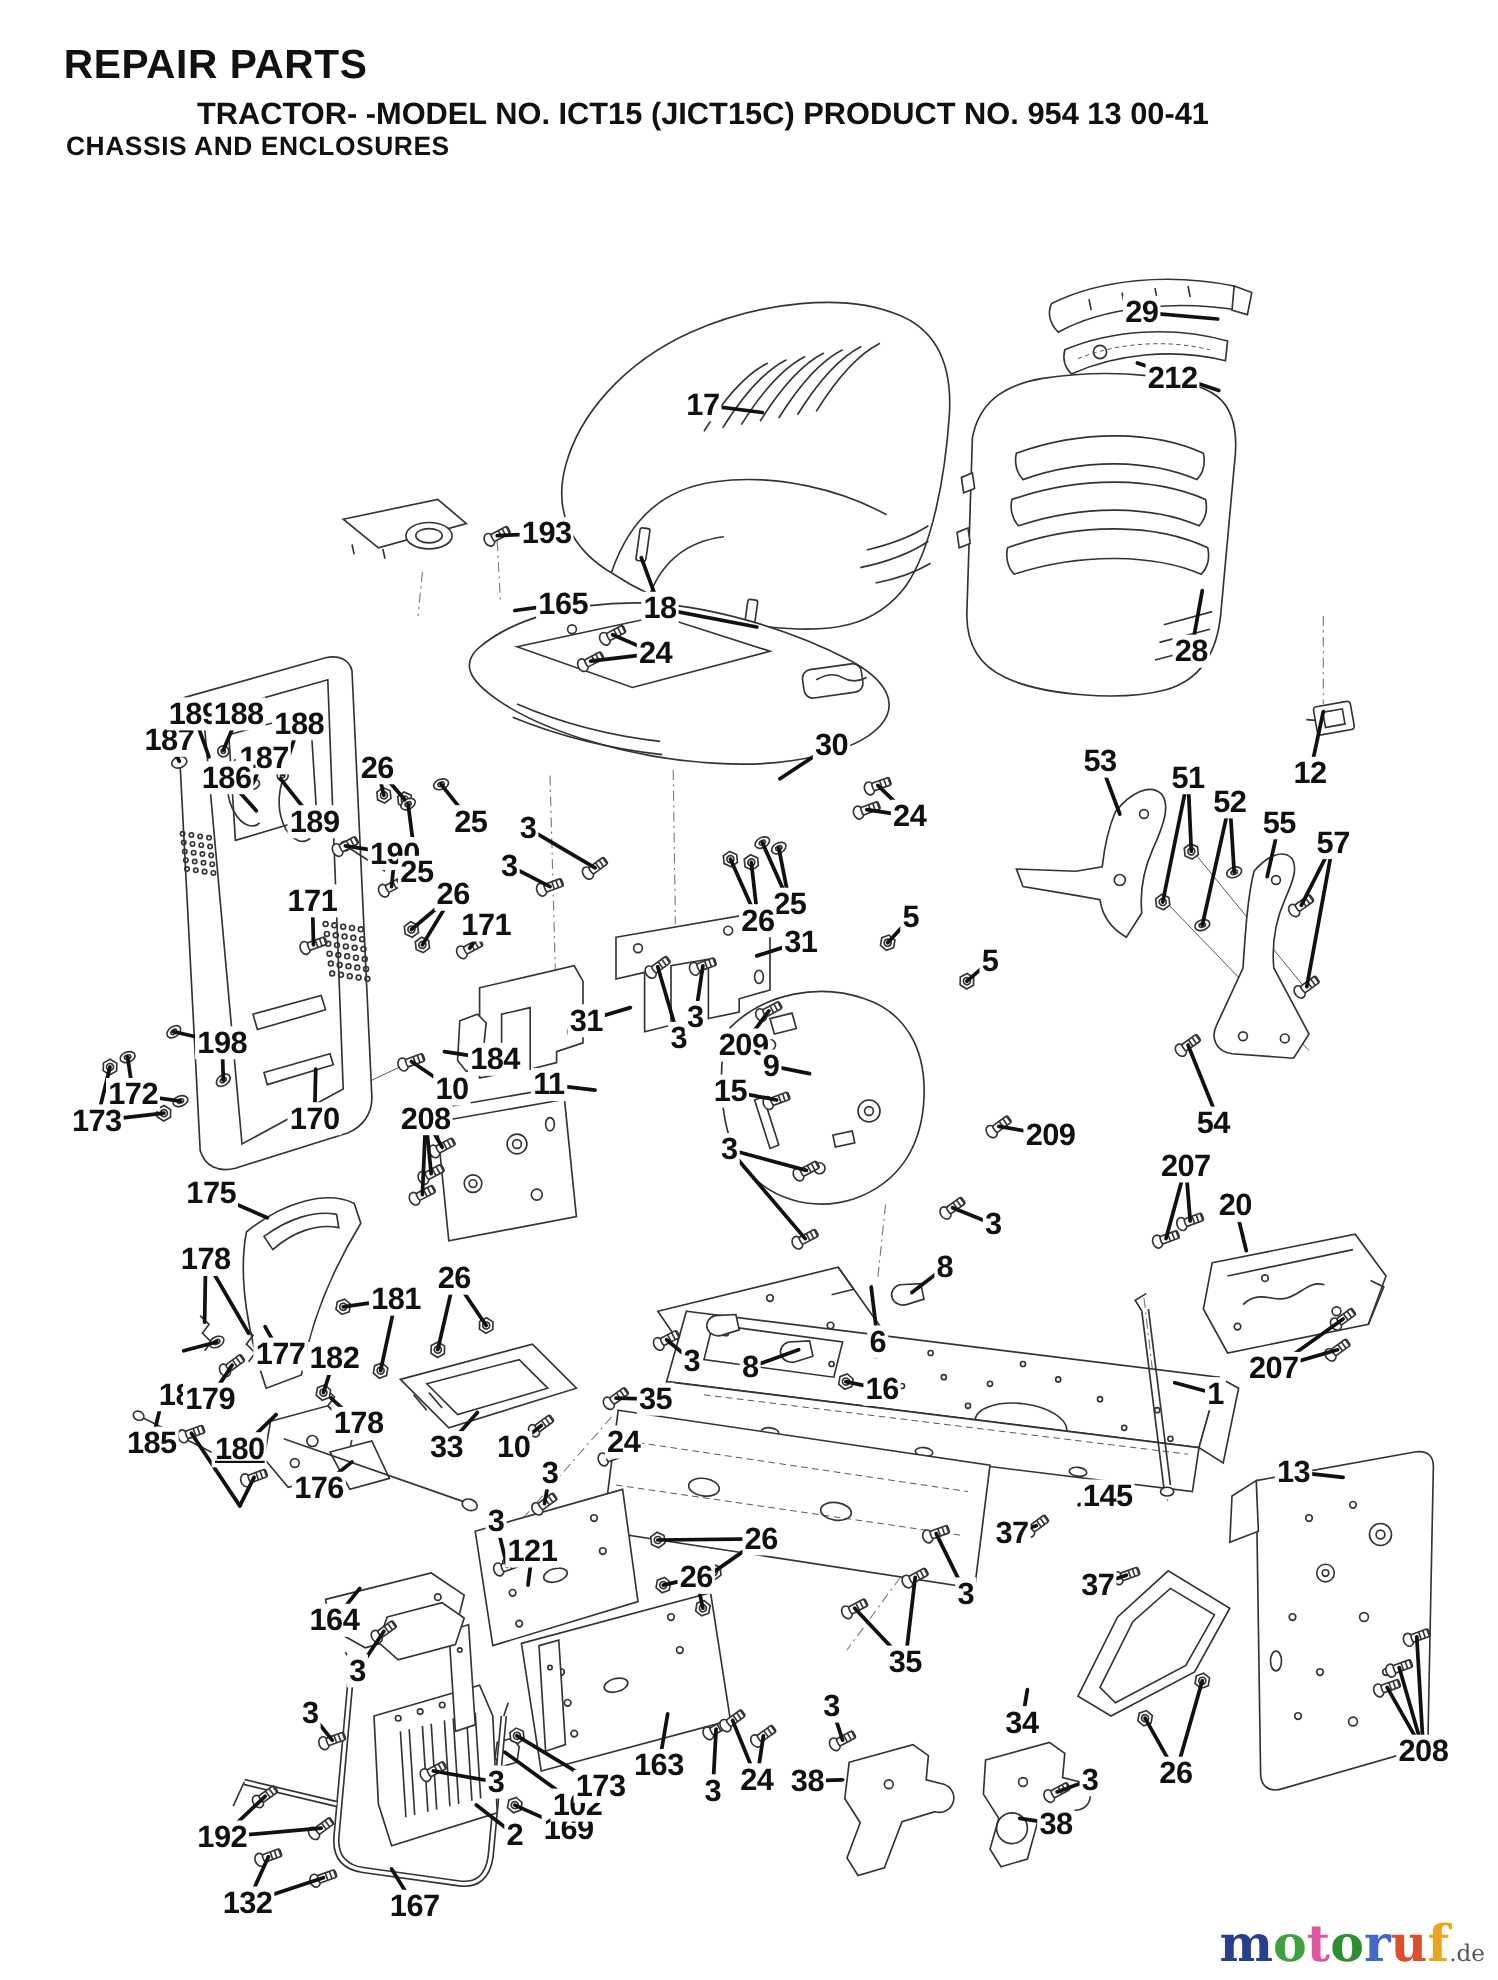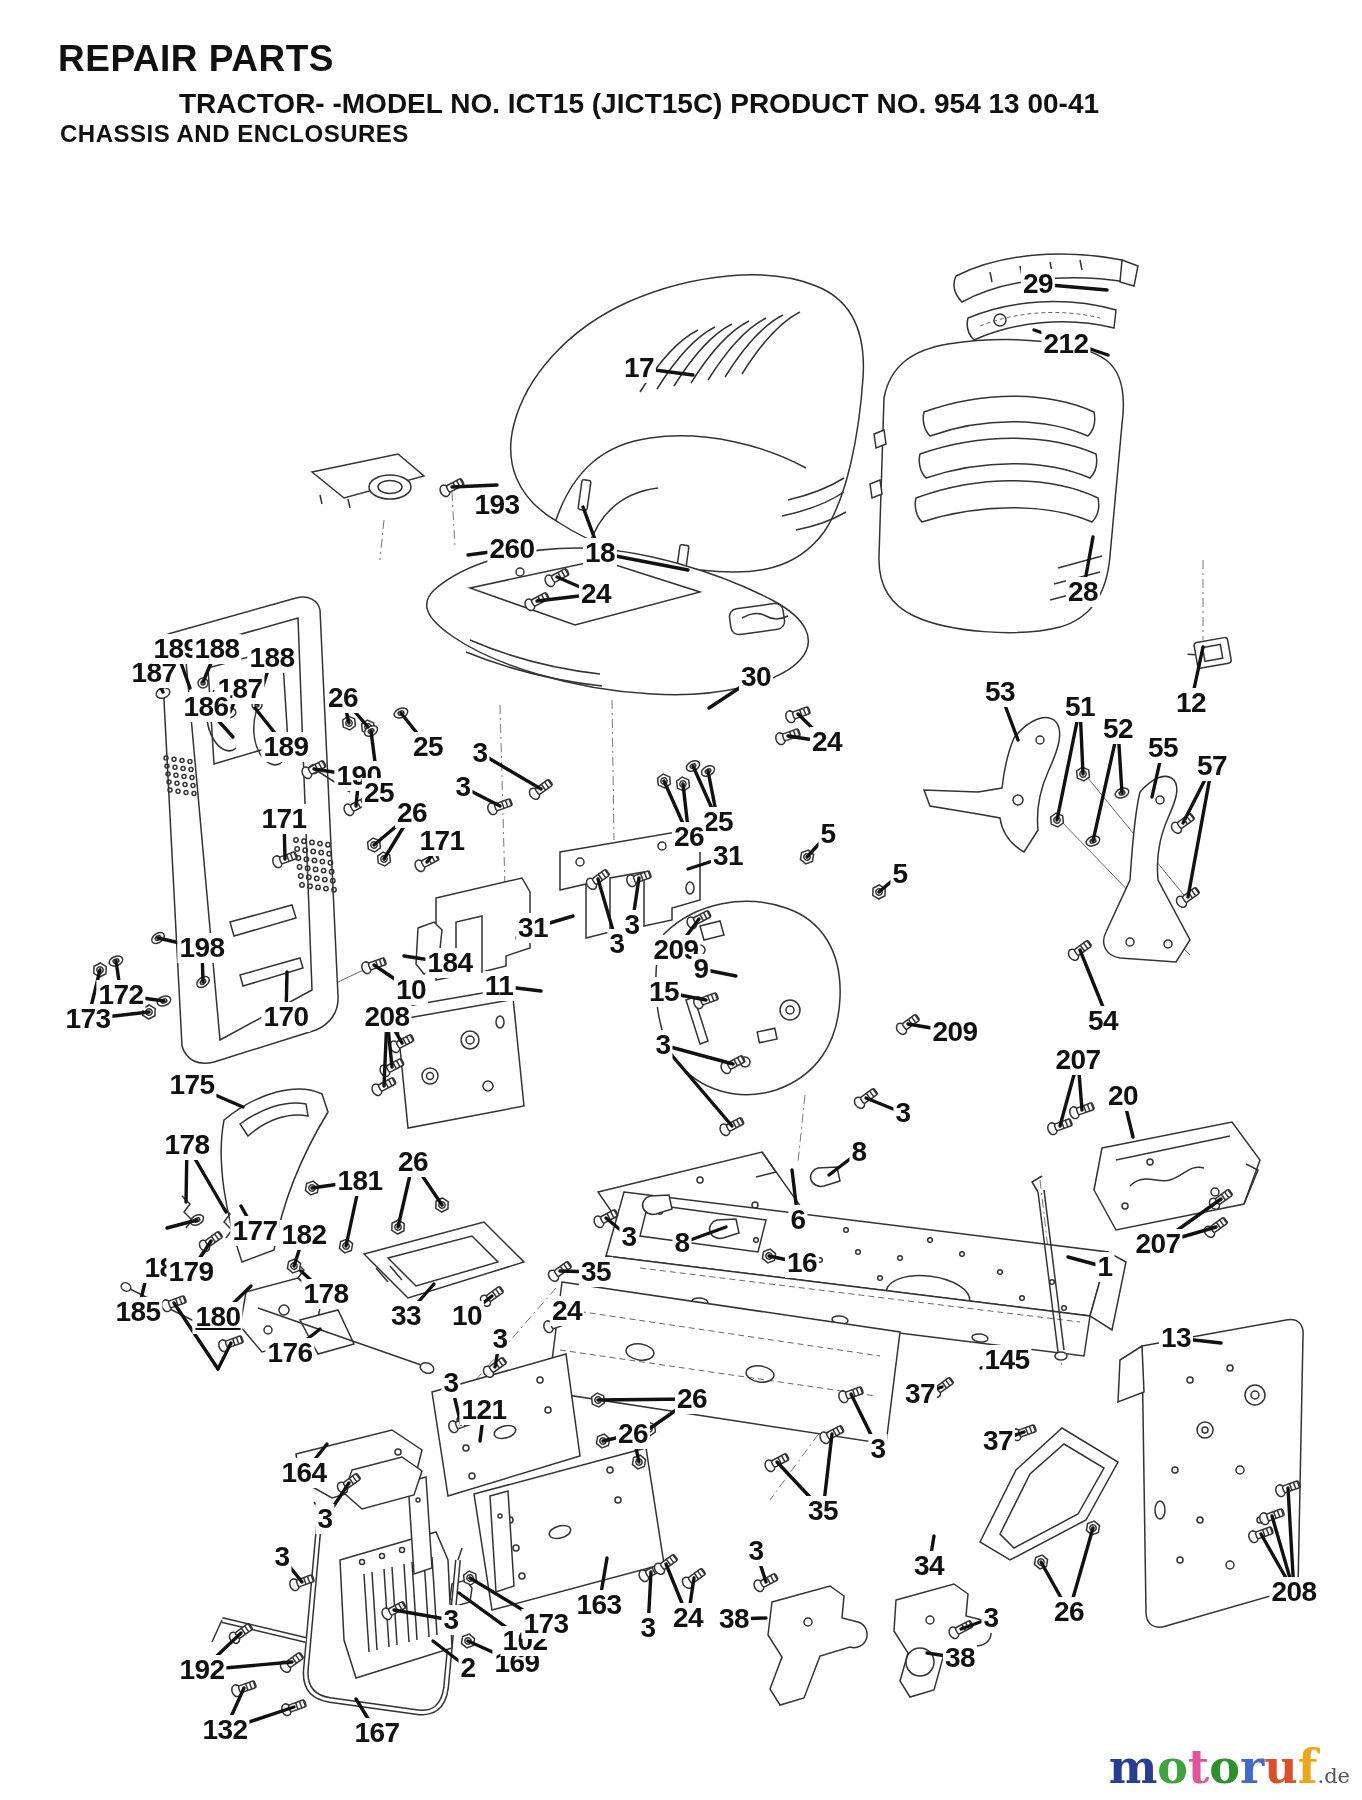--- a/index.html
+++ b/index.html
@@ -1146,7 +1146,7 @@
       <div class="co" style="left: 1034px; top: 344px; margin-left: 32px;">212</div>
       <div class="co" style="left: 1083px; top: 592px;">28</div>
       <div class="co" style="left: 1191px; top: 703px;">12</div>
-      <div class="co" style="left: 497px; top: 485px; margin-top: 20px;">193</div>
+      <div class="co" style="left: 497px; top: 485px;">193</div>
       <div class="co" style="left: 512px; top: 549px;">260</div>
       <div class="co" style="left: 600px; top: 553px;">18</div>
       <div class="co" style="left: 596px; top: 594px;">24</div>

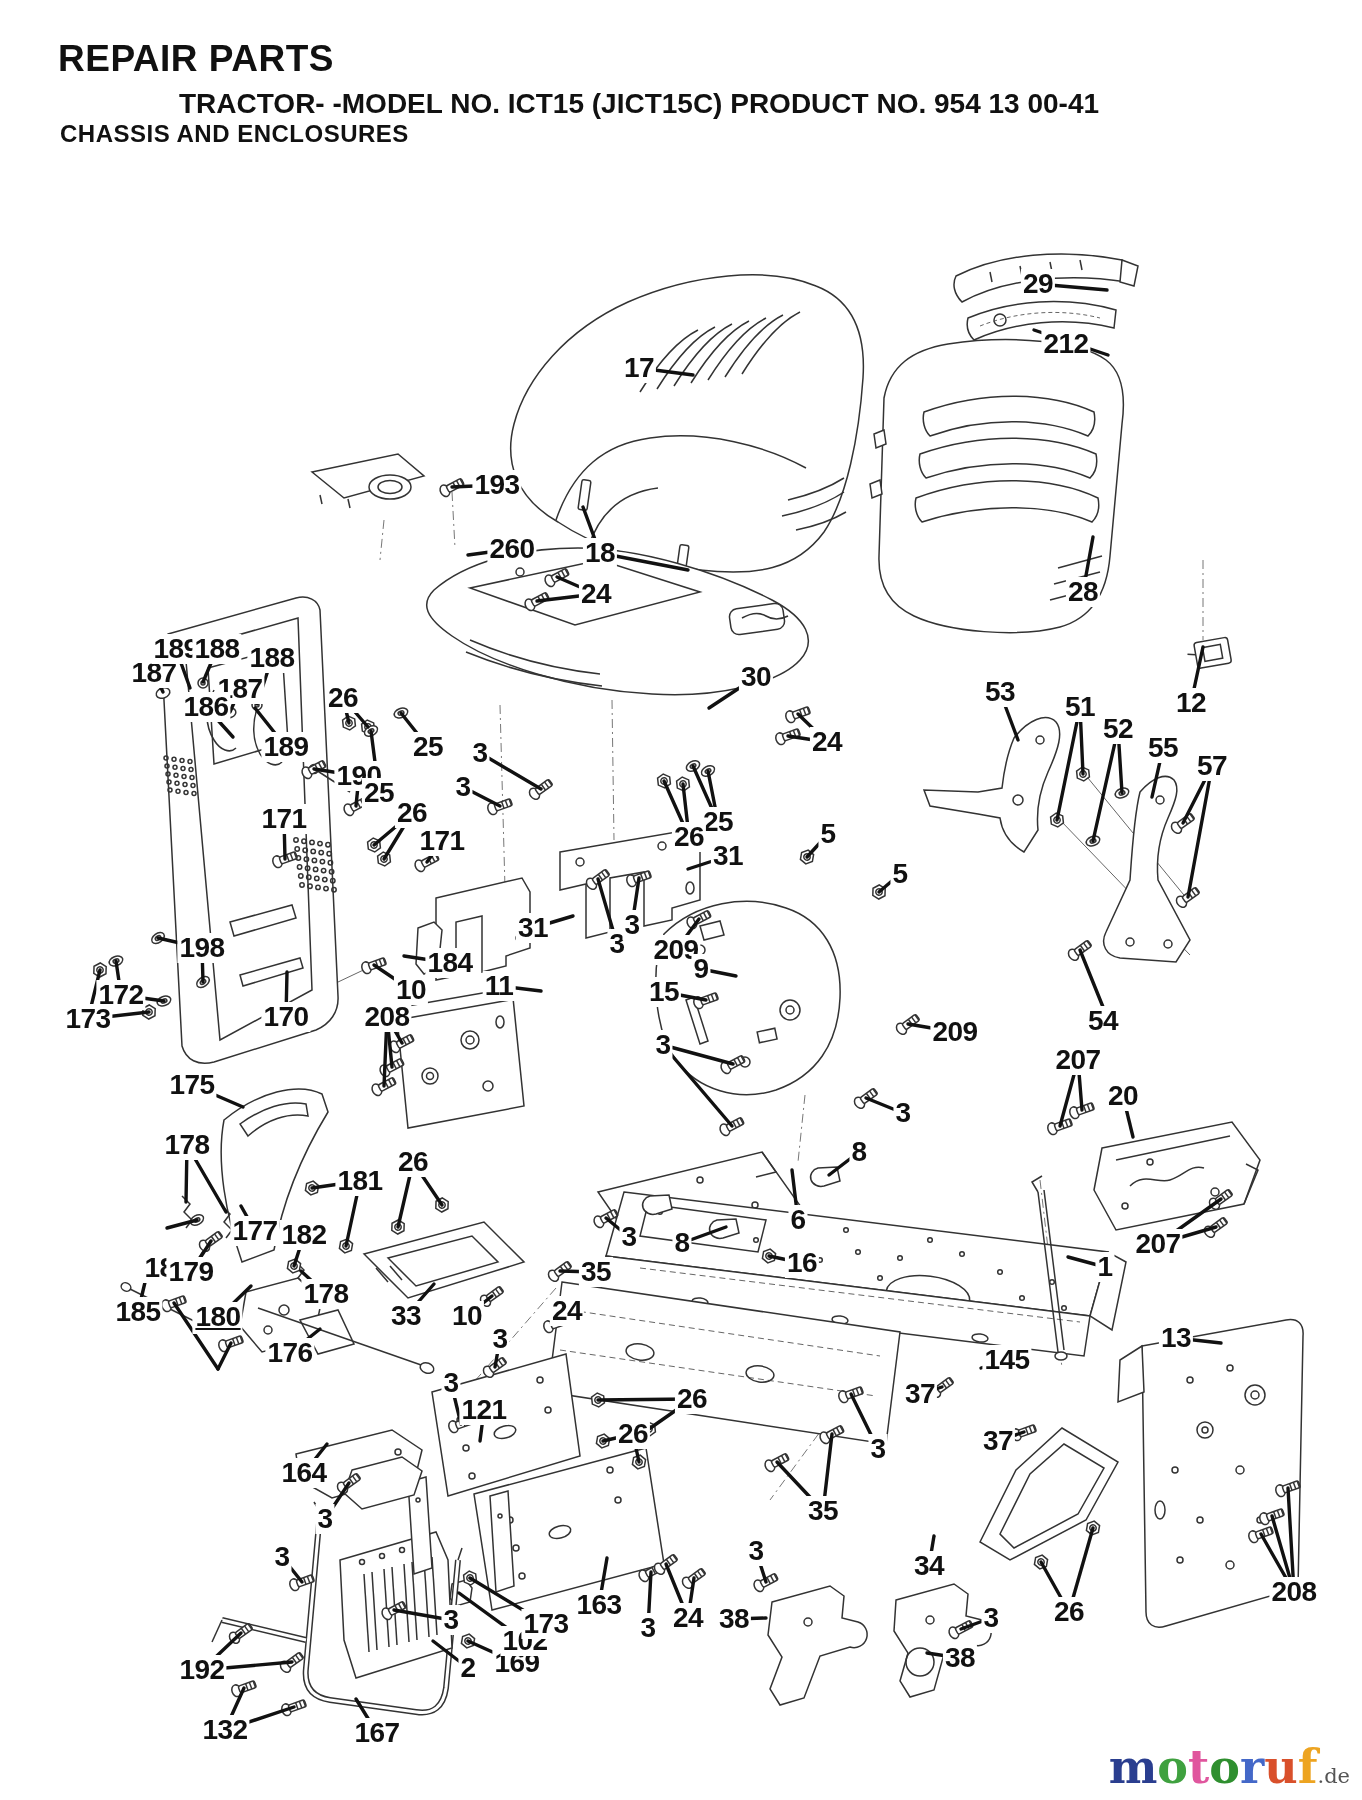--- a/index.html
+++ b/index.html
@@ -1147,7 +1147,7 @@
       <div class="co" style="left: 1083px; top: 592px;">28</div>
       <div class="co" style="left: 1191px; top: 703px;">12</div>
       <div class="co" style="left: 497px; top: 485px;">193</div>
-      <div class="co" style="left: 512px; top: 549px;">260</div>
+      <div class="co" style="left: 512px; top: 549px;">165</div>
       <div class="co" style="left: 600px; top: 553px;">18</div>
       <div class="co" style="left: 596px; top: 594px;">24</div>
       <div class="co" style="left: 756px; top: 677px;">30</div>

